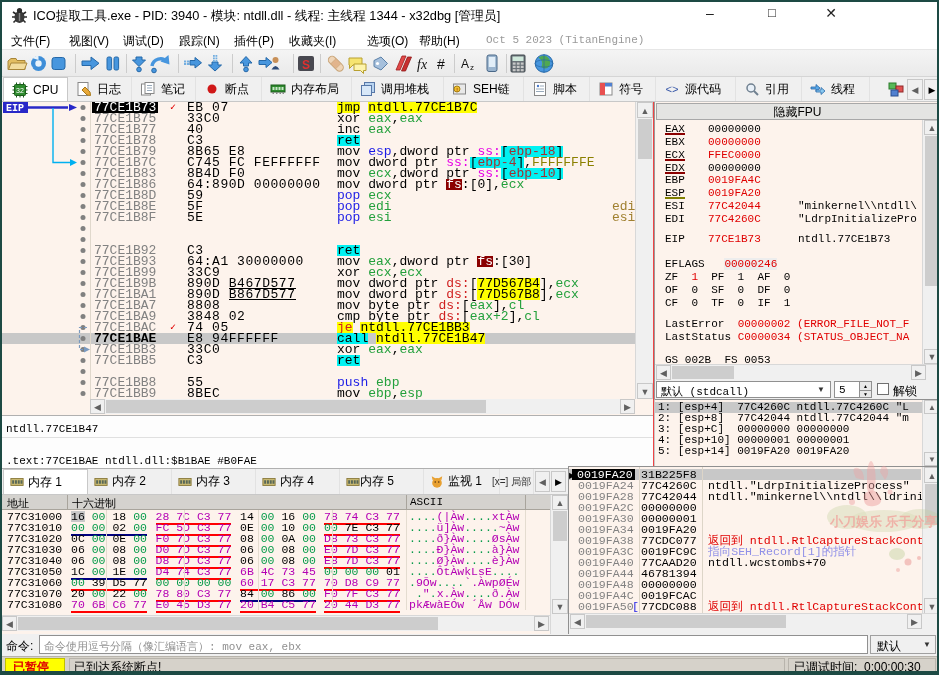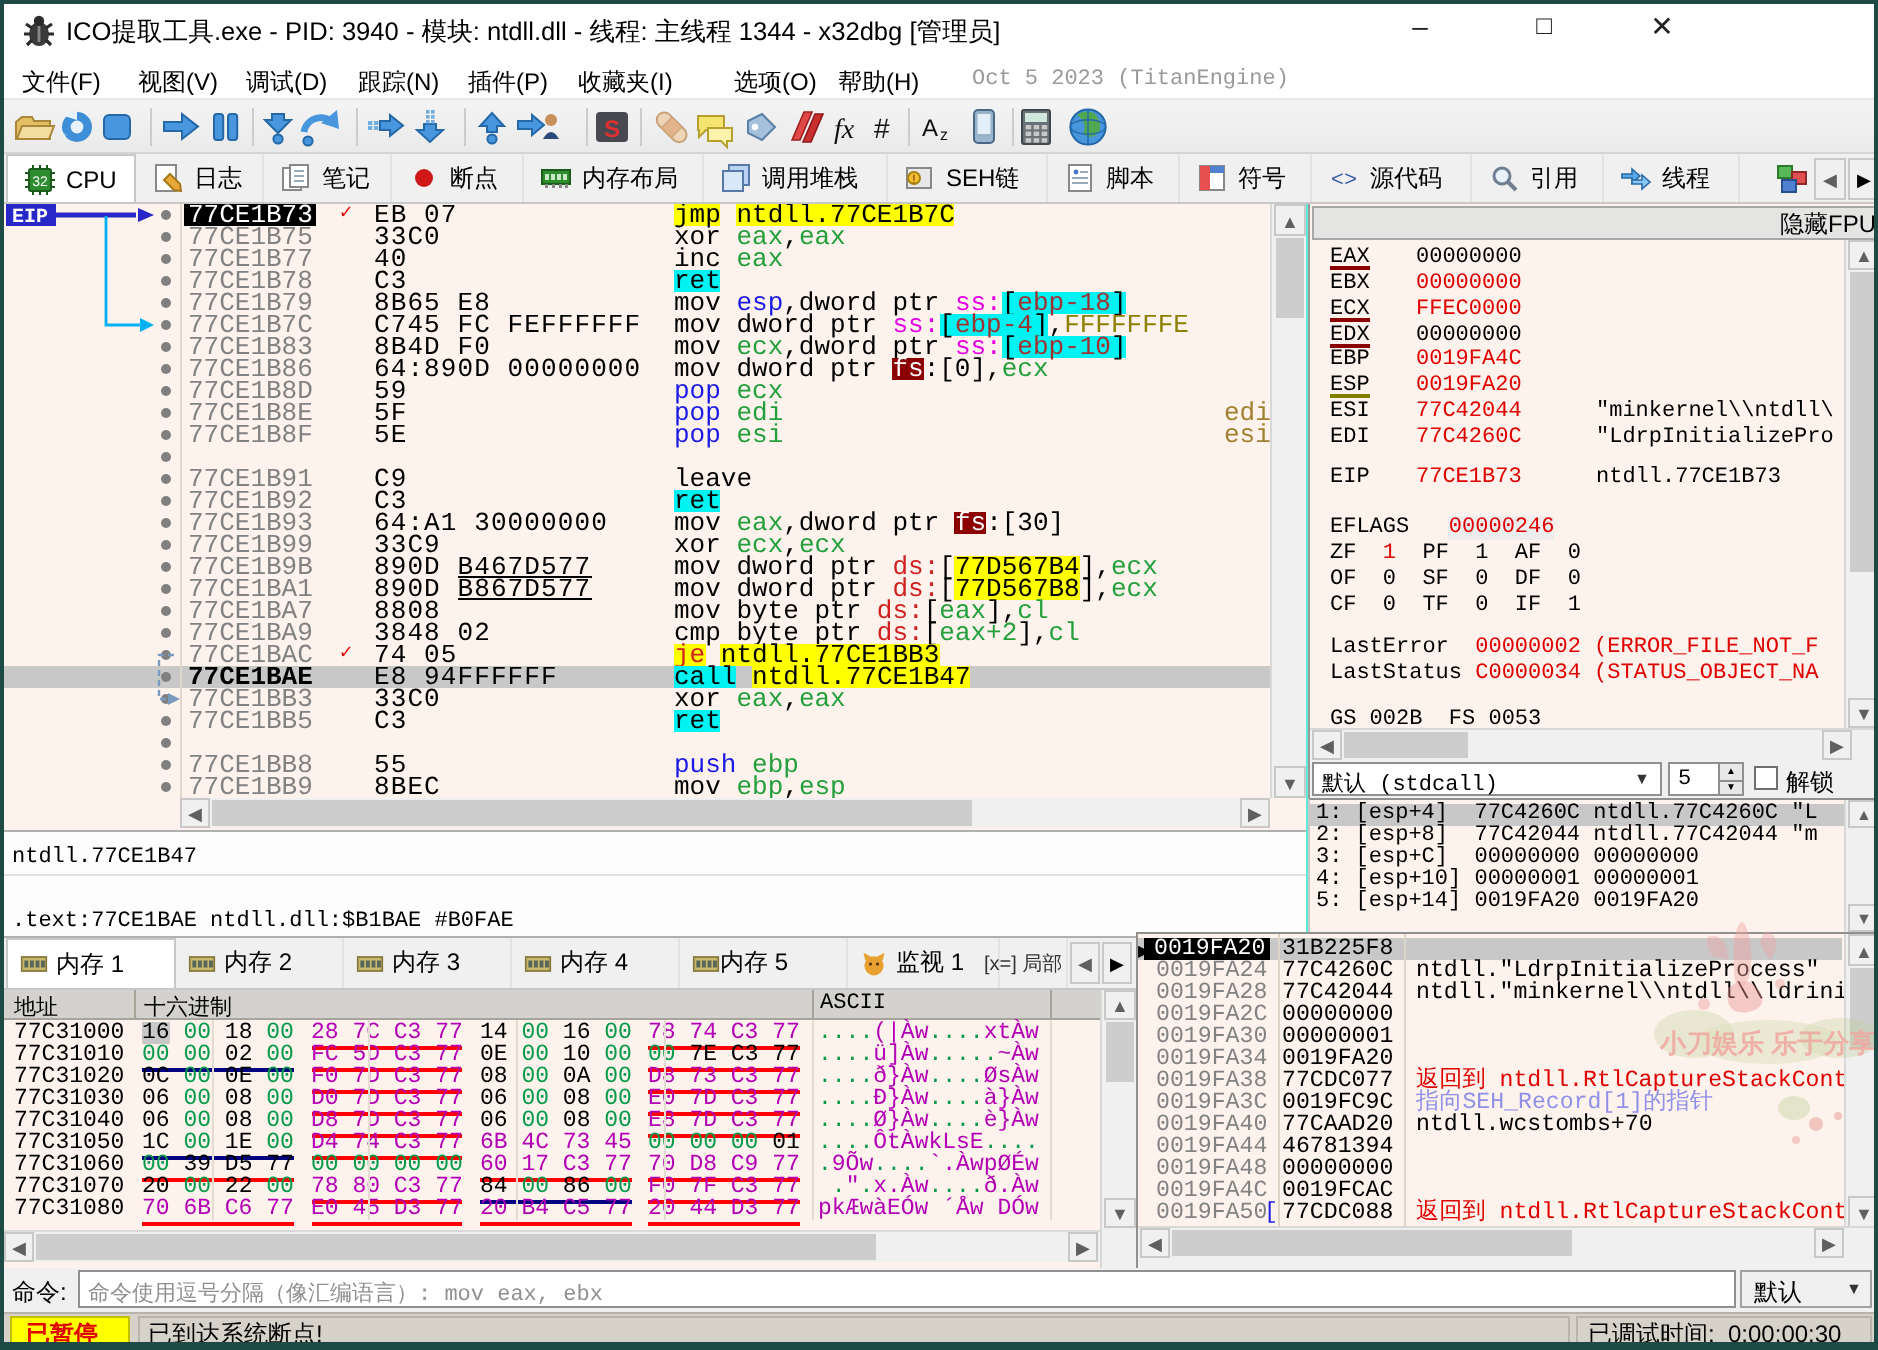--- a/index.html
+++ b/index.html
@@ -3,7 +3,7 @@
 <style>
 *{margin:0;padding:0;box-sizing:border-box}
 html,body{width:939px;height:675px;overflow:hidden;background:#fff;font-family:"Liberation Sans",sans-serif}
-#win{position:absolute;left:0;top:0;width:939px;height:675px;border:2px solid #1D4A44;border-bottom:4px solid #1D4A44;background:#5eead4;overflow:hidden}
+#win{position:absolute;left:0;top:0;width:939px;height:675px;border:2px solid #1D4A44;border-bottom:4px solid #1D4A44;background:#ef4444;overflow:hidden}
 .abs{position:absolute}
 .mono{font-family:"Liberation Mono",monospace;white-space:pre}
 .beige{background:#FDF3EC}

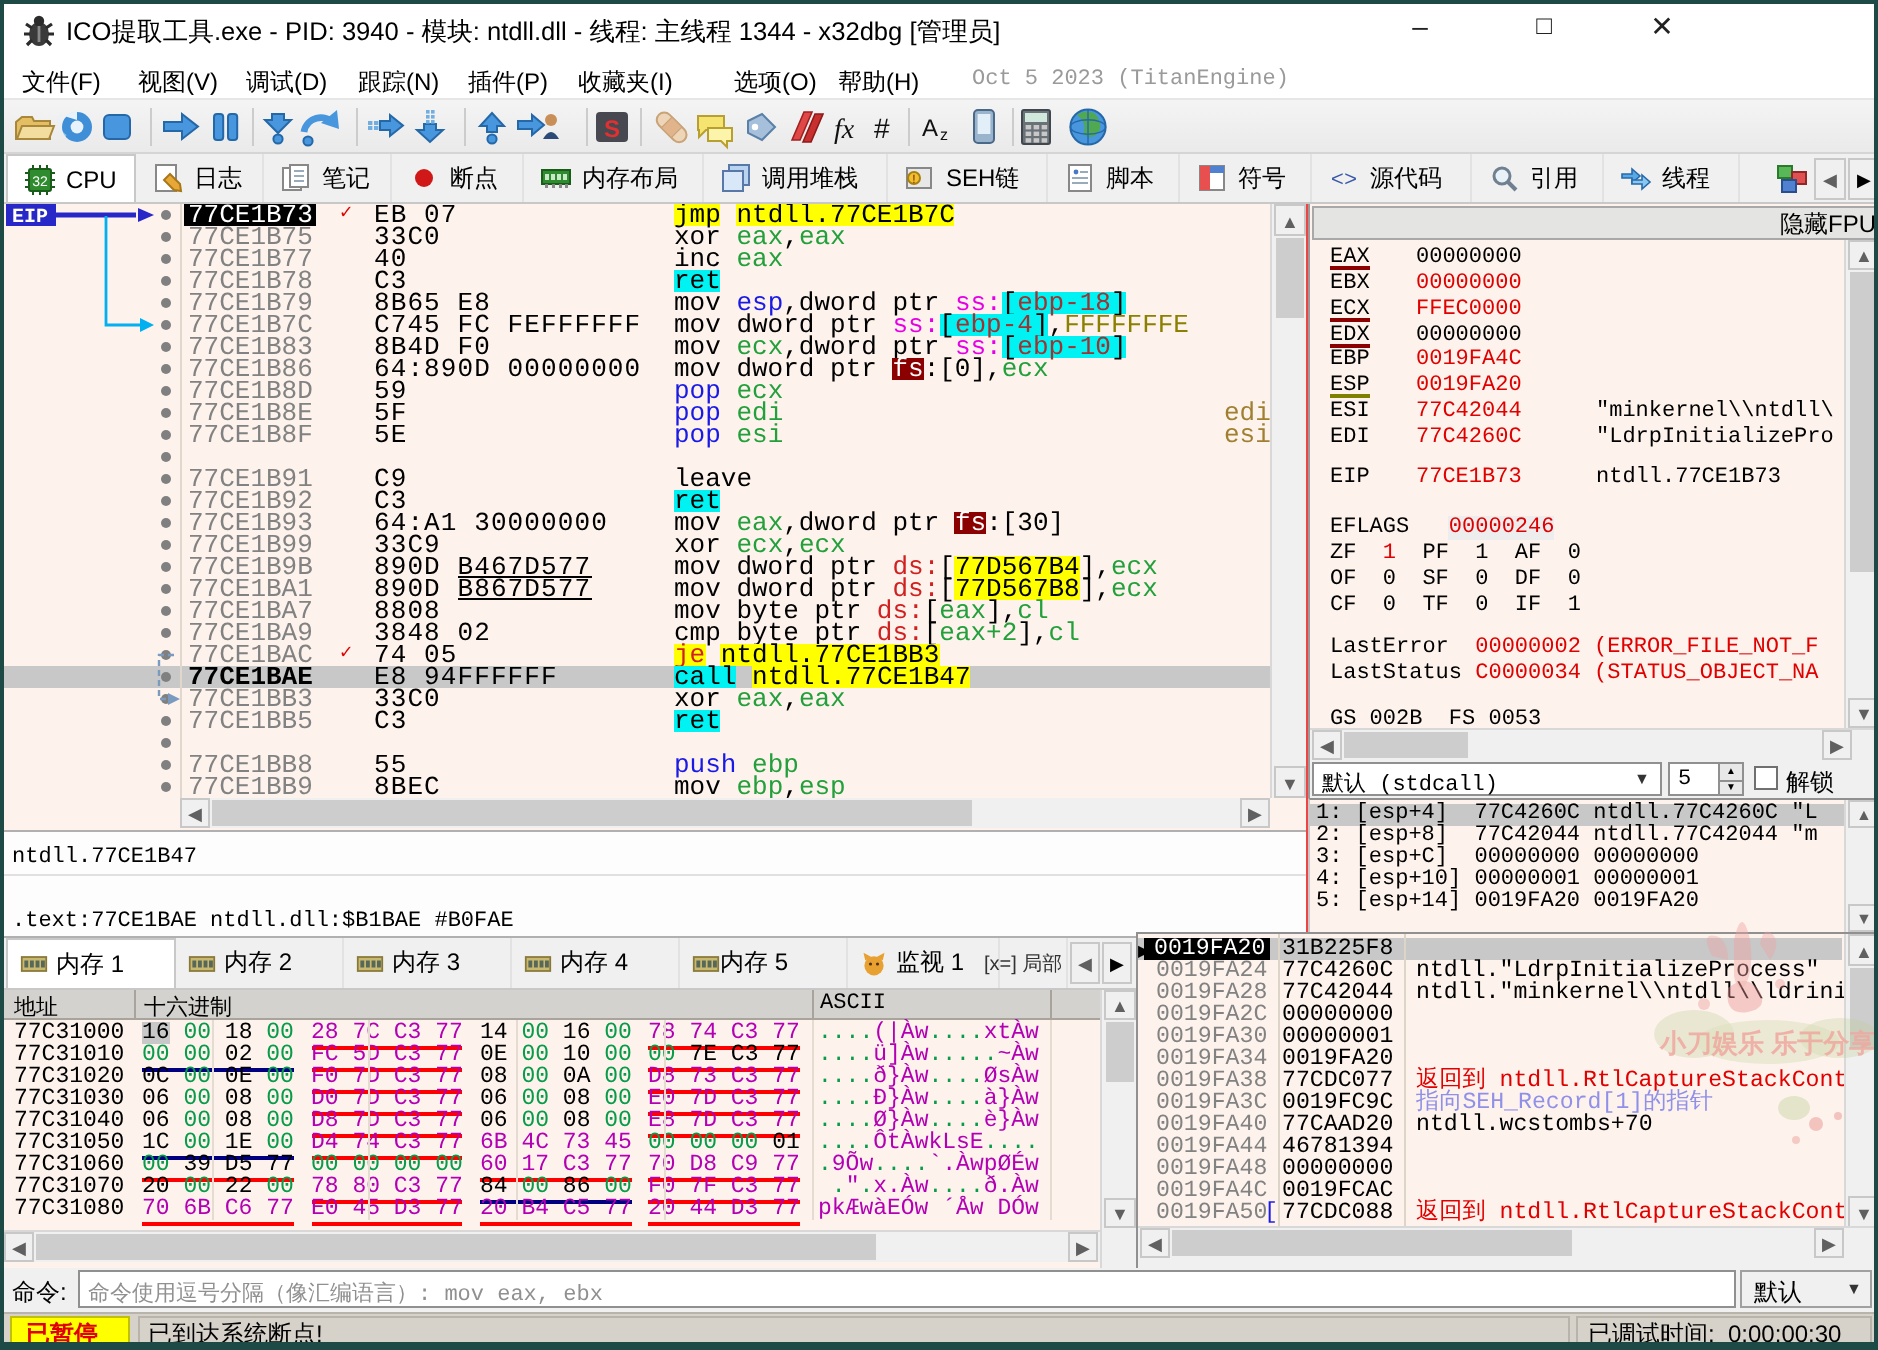--- a/index.html
+++ b/index.html
@@ -489,7 +489,7 @@
 </div>
 </div>
 <div class="abs beige" style="left:652px;top:100px;width:285px;height:297px;overflow:hidden;border-left:1px solid #9a9a9a">
-<div class="abs" style="left:1px;top:1px;width:283px;height:17px;background:#E4E4E2;border:1px solid #A8A8A8;text-align:right;font-size:12px;color:#000;line-height:16px">隐藏FPU</div>
+<div class="abs" style="left:1px;top:1px;width:283px;height:17px;background:#E4E4E2;border:1px solid #A8A8A8;text-align:center;font-size:12px;color:#000;line-height:16px">隐藏FPU</div>
 <div class="abs mono" style="left:10px;top:21px;width:275px;height:12px;font-size:11px;line-height:12px"><span style="position:absolute;left:0;top:0">EAX</span><span class="abs" style="left:0;top:9.5px;width:20px;height:2px;background:#8B0000"></span><span class="abs " style="left:43px;top:0">00000000</span></div>
 <div class="abs mono" style="left:10px;top:34px;width:275px;height:12px;font-size:11px;line-height:12px"><span style="position:absolute;left:0;top:0">EBX</span><span class="abs red" style="left:43px;top:0">00000000</span></div>
 <div class="abs mono" style="left:10px;top:47px;width:275px;height:12px;font-size:11px;line-height:12px"><span style="position:absolute;left:0;top:0">ECX</span><span class="abs" style="left:0;top:9.5px;width:20px;height:2px;background:#8B0000"></span><span class="abs red" style="left:43px;top:0">FFEC0000</span></div>

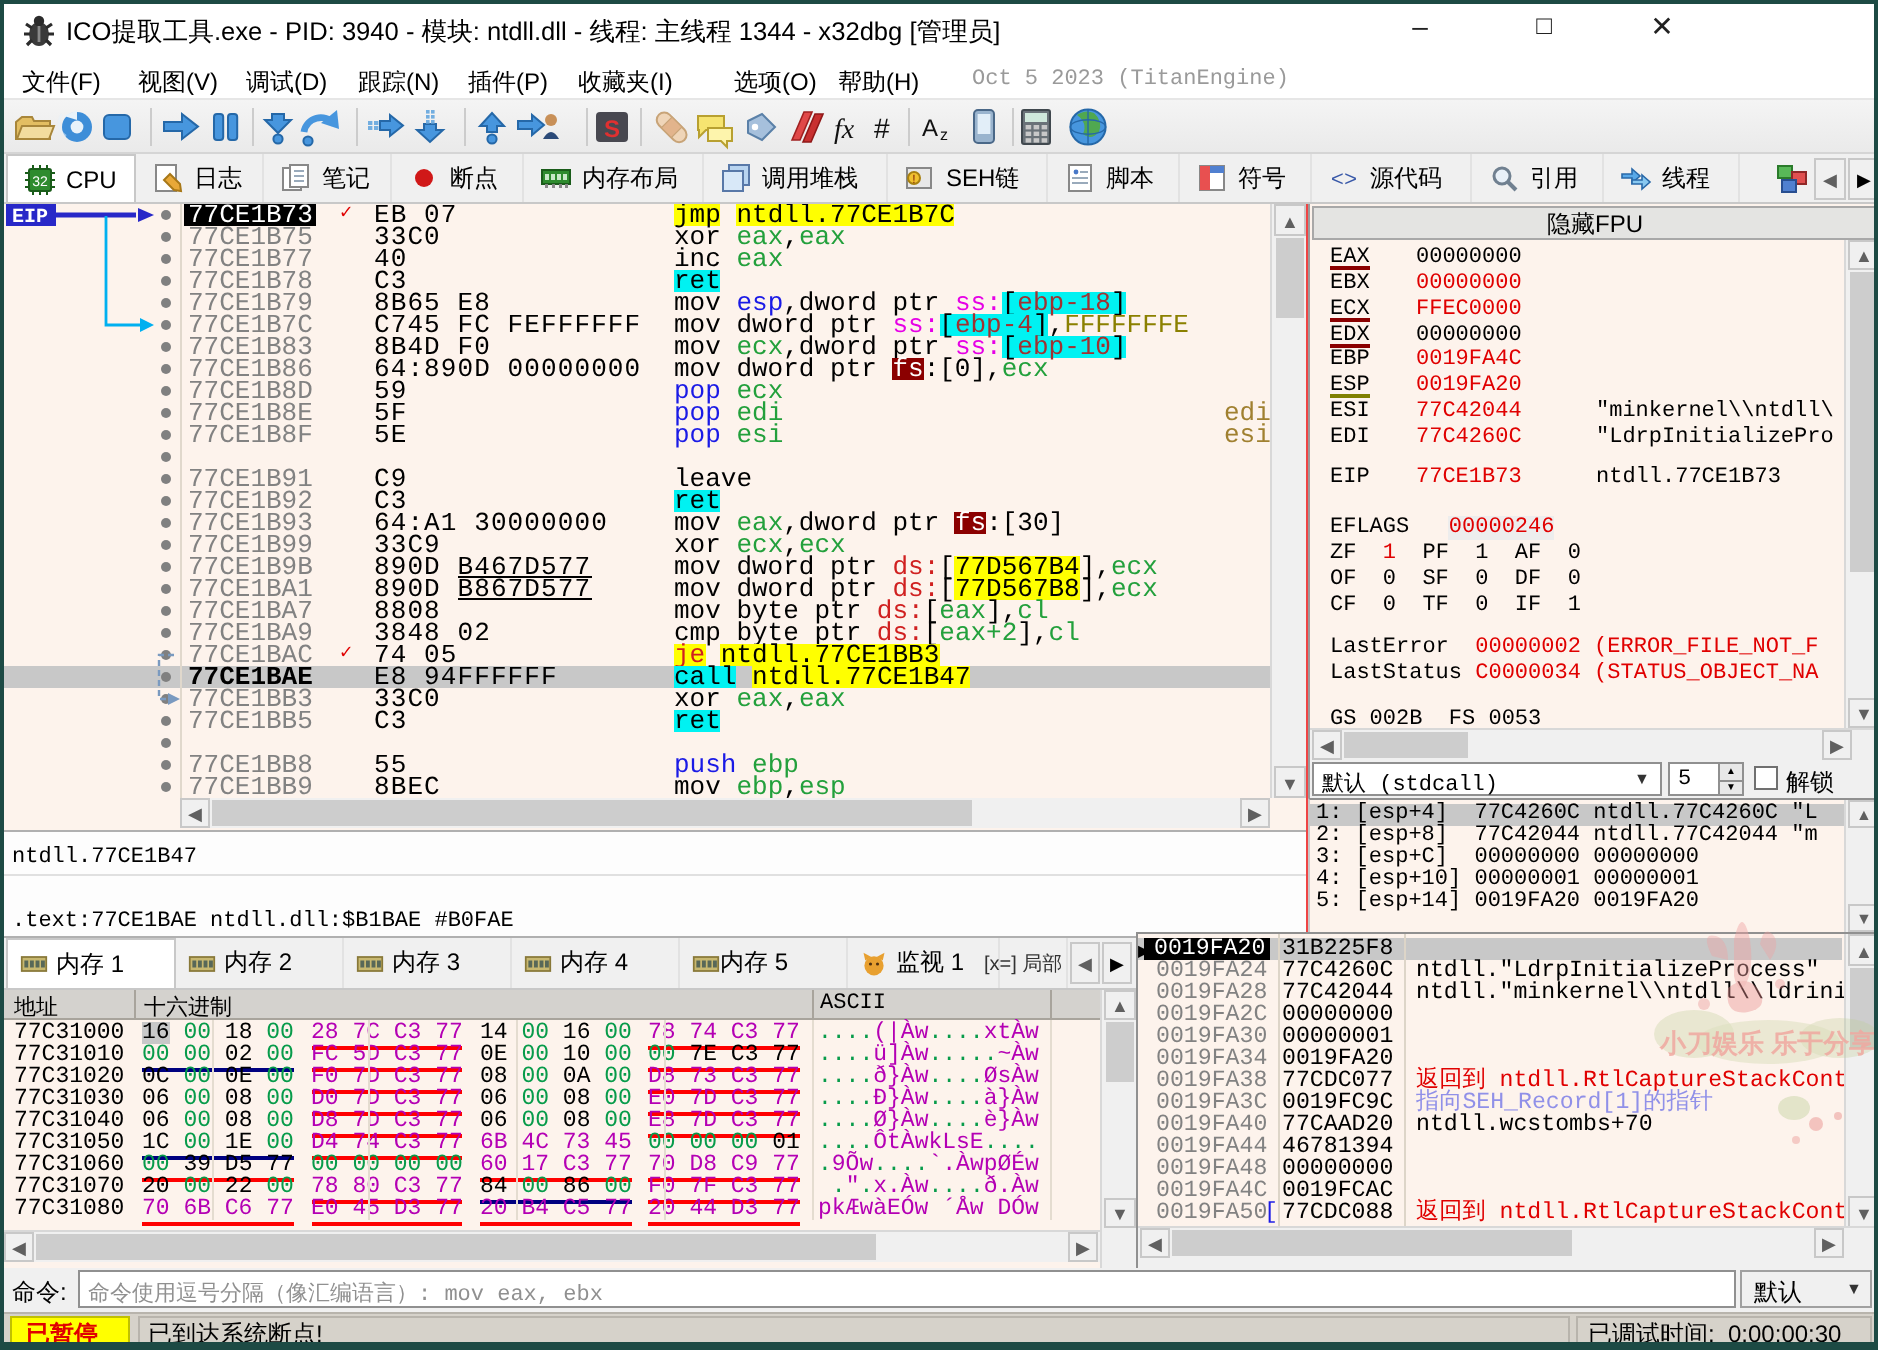--- a/index.html
+++ b/index.html
@@ -305,7 +305,6 @@
 <div class="abs mono" style="left:0;top:88px;width:633px;height:11px;font-size:13px;line-height:11px"><span class="abs gry" style="left:92px;top:0">77CE1B8D</span><span class="abs" style="left:185px;top:0;letter-spacing:0.55px">59</span><span class="abs" style="left:335px;top:0"><span class="blu">pop</span> <span class="grn">ecx</span></span></div>
 <div class="abs mono" style="left:0;top:99px;width:633px;height:11px;font-size:13px;line-height:11px"><span class="abs gry" style="left:92px;top:0">77CE1B8E</span><span class="abs" style="left:185px;top:0;letter-spacing:0.55px">5F</span><span class="abs" style="left:335px;top:0"><span class="blu">pop</span> <span class="grn">edi</span></span><span class="abs" style="left:610px;top:0;color:#A08030">edi</span></div>
 <div class="abs mono" style="left:0;top:110px;width:633px;height:11px;font-size:13px;line-height:11px"><span class="abs gry" style="left:92px;top:0">77CE1B8F</span><span class="abs" style="left:185px;top:0;letter-spacing:0.55px">5E</span><span class="abs" style="left:335px;top:0"><span class="blu">pop</span> <span class="grn">esi</span></span><span class="abs" style="left:610px;top:0;color:#A08030">esi</span></div>
-<div class="abs mono" style="left:0;top:132px;width:633px;height:11px;font-size:13px;line-height:11px"><span class="abs gry" style="left:92px;top:0">77CE1B91</span><span class="abs" style="left:185px;top:0;letter-spacing:0.55px">C9</span><span class="abs" style="left:335px;top:0">leave</span></div>
 <div class="abs mono" style="left:0;top:143px;width:633px;height:11px;font-size:13px;line-height:11px"><span class="abs gry" style="left:92px;top:0">77CE1B92</span><span class="abs" style="left:185px;top:0;letter-spacing:0.55px">C3</span><span class="abs" style="left:335px;top:0"><span class="bcy">ret</span></span></div>
 <div class="abs mono" style="left:0;top:154px;width:633px;height:11px;font-size:13px;line-height:11px"><span class="abs gry" style="left:92px;top:0">77CE1B93</span><span class="abs" style="left:185px;top:0;letter-spacing:0.55px">64:A1 30000000</span><span class="abs" style="left:335px;top:0">mov <span class="grn">eax</span>,dword ptr <span class="bfs">fs</span>:[30]</span></div>
 <div class="abs mono" style="left:0;top:165px;width:633px;height:11px;font-size:13px;line-height:11px"><span class="abs gry" style="left:92px;top:0">77CE1B99</span><span class="abs" style="left:185px;top:0;letter-spacing:0.55px">33C9</span><span class="abs" style="left:335px;top:0">xor <span class="grn">ecx</span>,<span class="grn">ecx</span></span></div>

